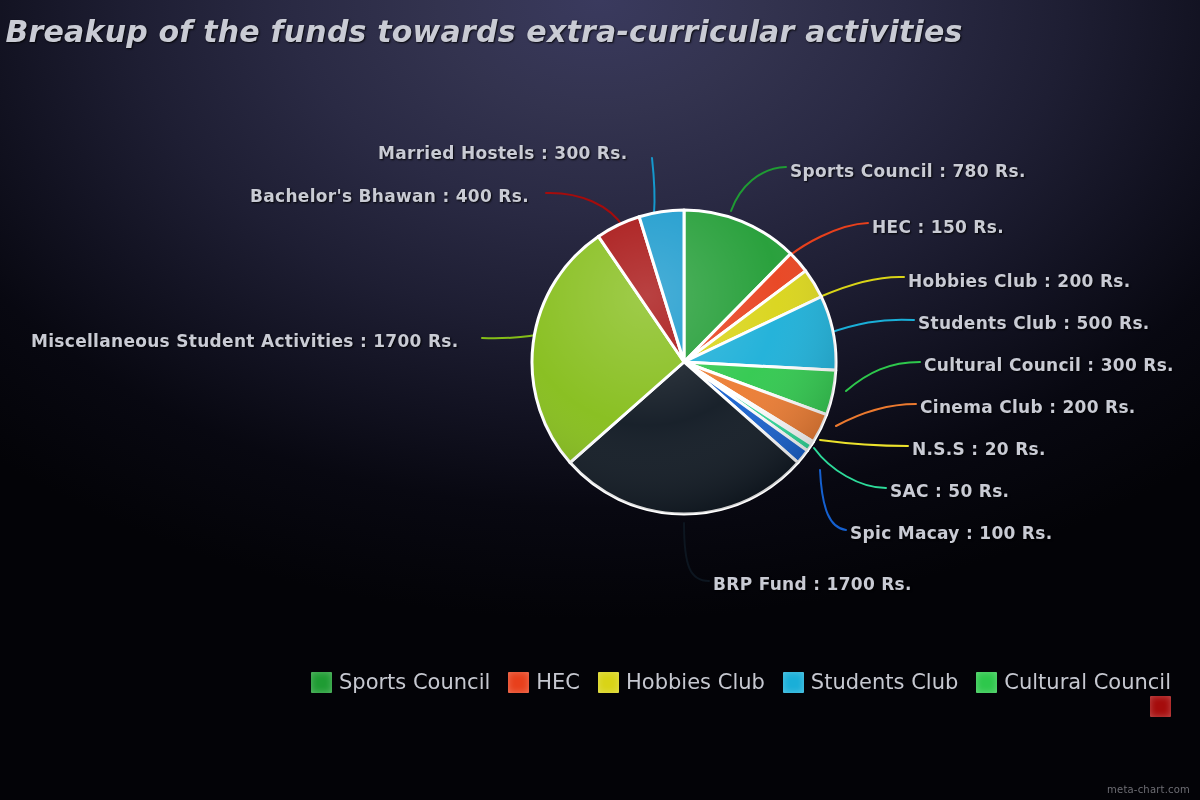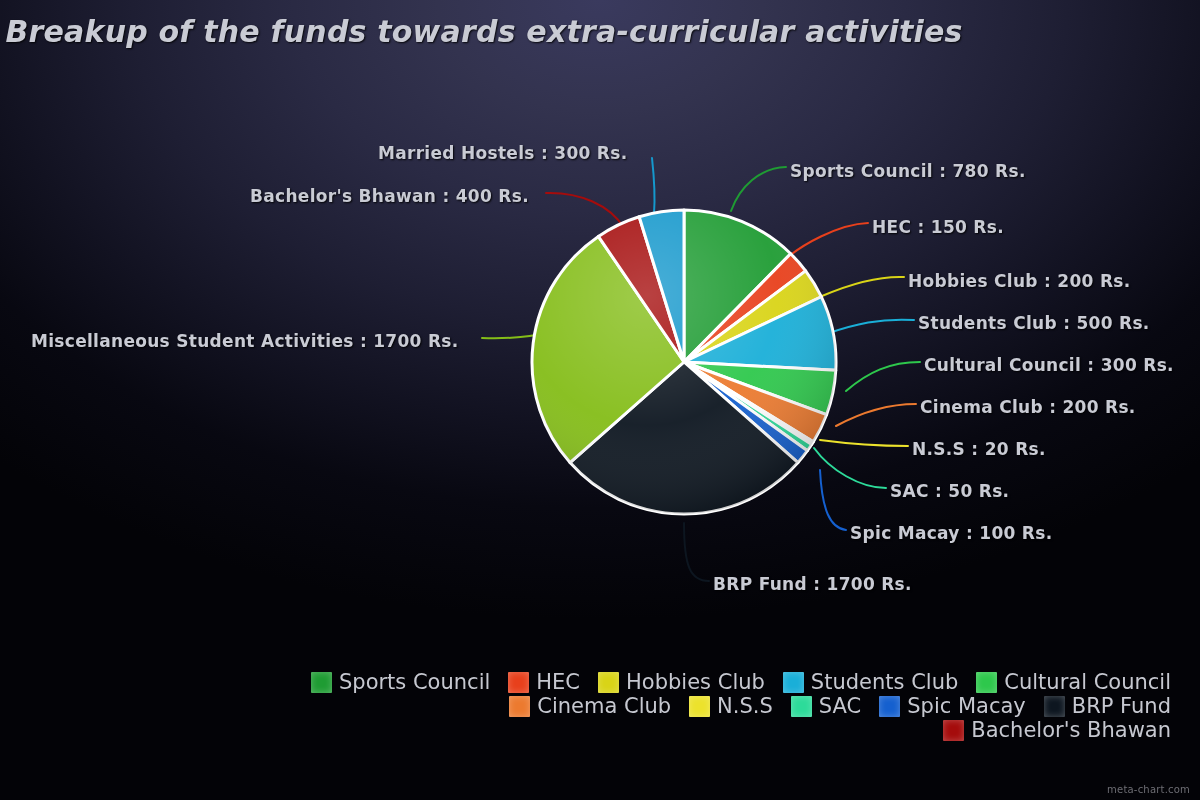--- a/index.html
+++ b/index.html
@@ -219,28 +219,6 @@
       </div>
       <div class="legend-row">
         <div class="legend-item">
-          <span class="legend-swatch" style="background: rgb(236, 122, 47);"></span>
-          <span class="legend-text">Cinema Club</span>
-        </div>
-        <div class="legend-item">
-          <span class="legend-swatch" style="background: rgb(236, 226, 44);"></span>
-          <span class="legend-text">N.S.S</span>
-        </div>
-        <div class="legend-item">
-          <span class="legend-swatch" style="background: rgb(45, 219, 154);"></span>
-          <span class="legend-text">SAC</span>
-        </div>
-        <div class="legend-item">
-          <span class="legend-swatch" style="background: rgb(21, 96, 207);"></span>
-          <span class="legend-text">Spic Macay</span>
-        </div>
-        <div class="legend-item">
-          <span class="legend-swatch" style="background: rgb(13, 22, 32);"></span>
-          <span class="legend-text">BRP Fund</span>
-        </div>
-      </div>
-      <div class="legend-row">
-        <div class="legend-item">
           <span class="legend-swatch" style="background: rgb(165, 12, 12);"></span>
           <span class="legend-text">Bachelor's Bhawan</span>
         </div>

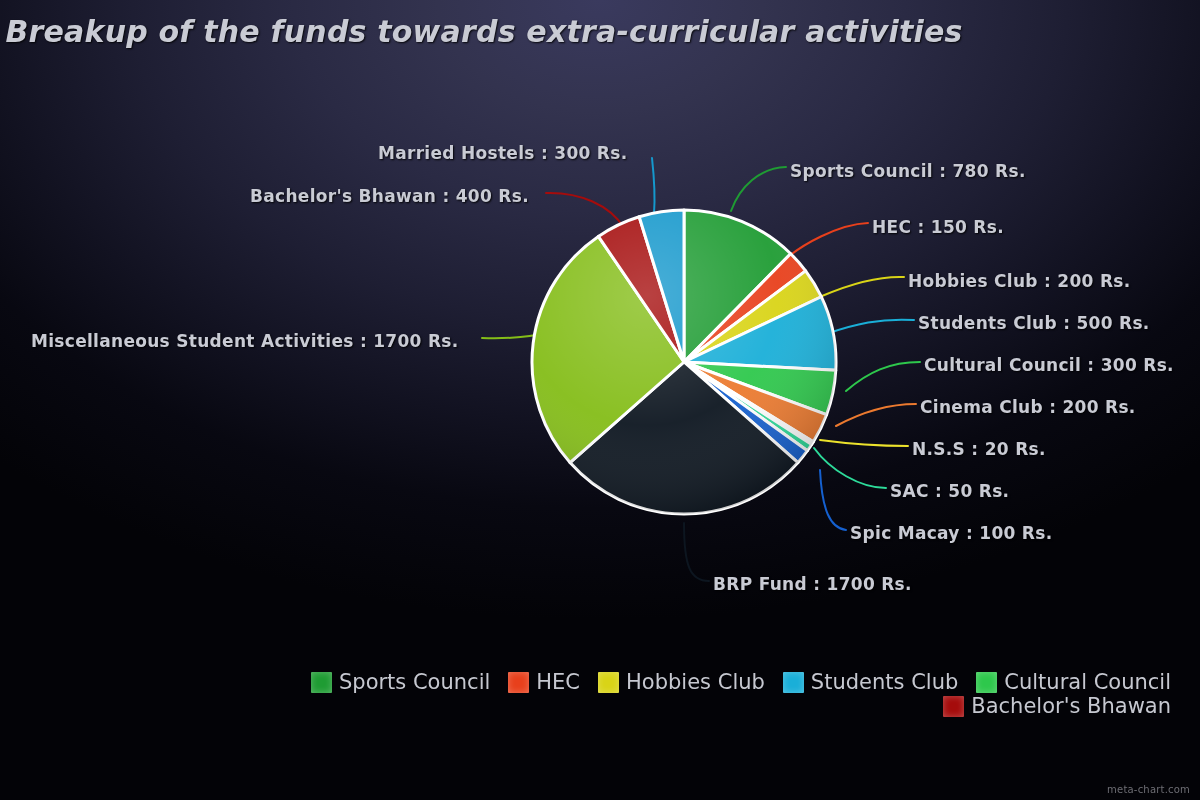--- a/index.html
+++ b/index.html
@@ -220,7 +220,6 @@
       <div class="legend-row">
         <div class="legend-item">
           <span class="legend-swatch" style="background: rgb(165, 12, 12);"></span>
-          <span class="legend-text">Bachelor's Bhawan</span>
         </div>
       </div>
     </div>

